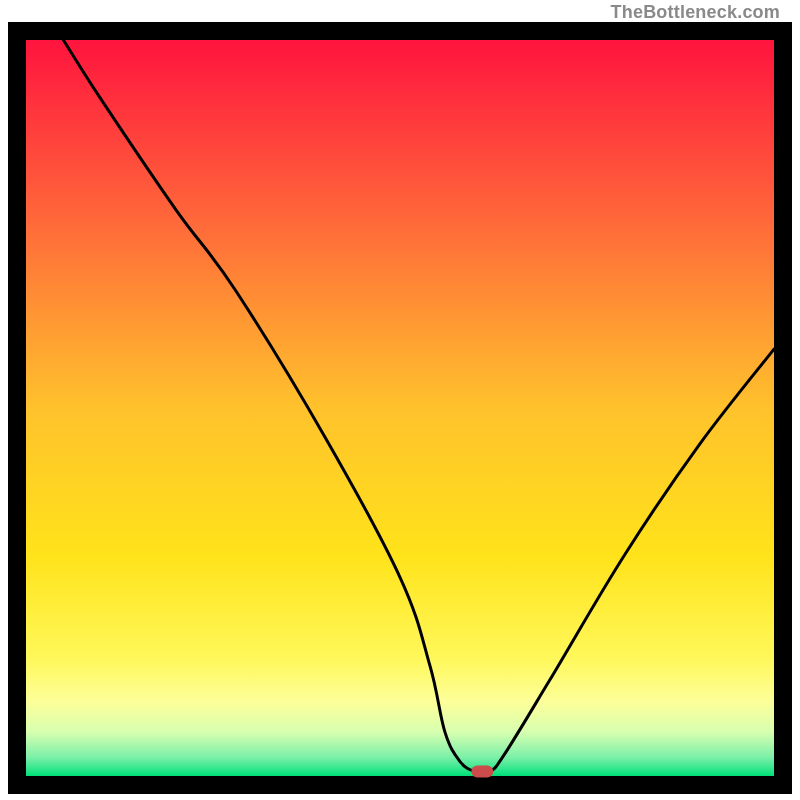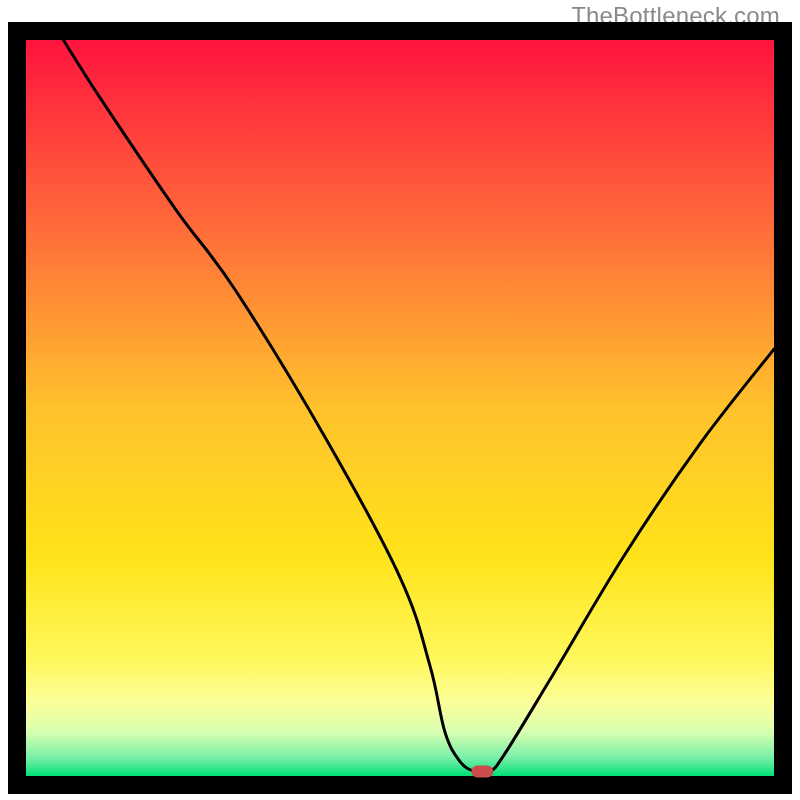--- a/index.html
+++ b/index.html
@@ -17,9 +17,9 @@
     position: absolute;
     top: 2px;
     right: 20px;
-    font-size: 24px;
+    font-size: 18px;
     color: #8a8a8a;
-    font-weight: 400;
+    font-weight: 700;
     letter-spacing: 0.2px;
     text-align: right;
   }

